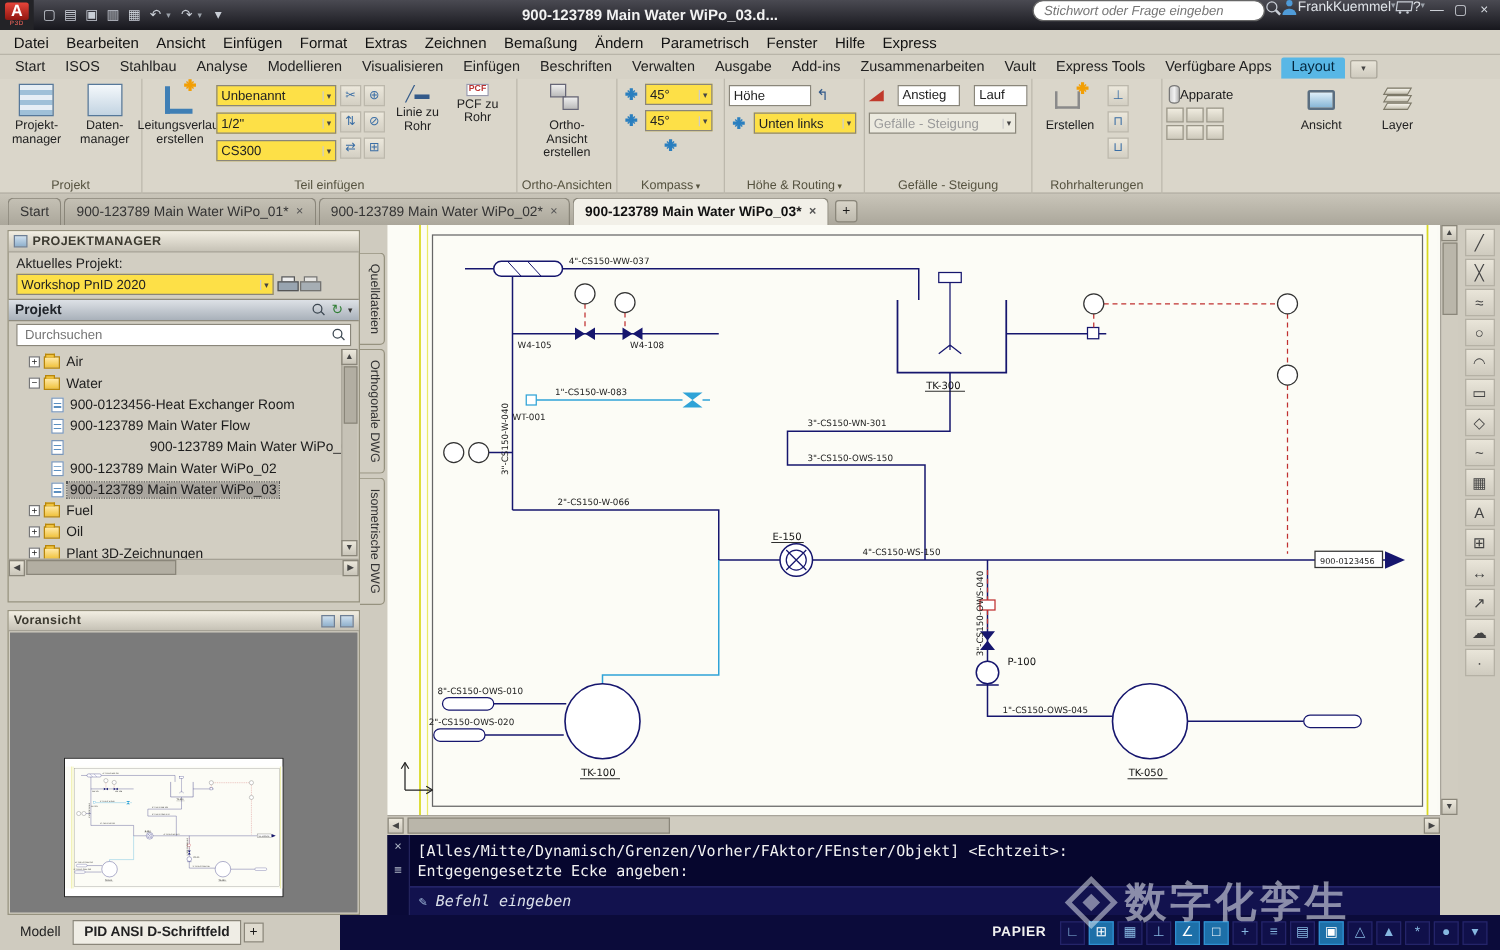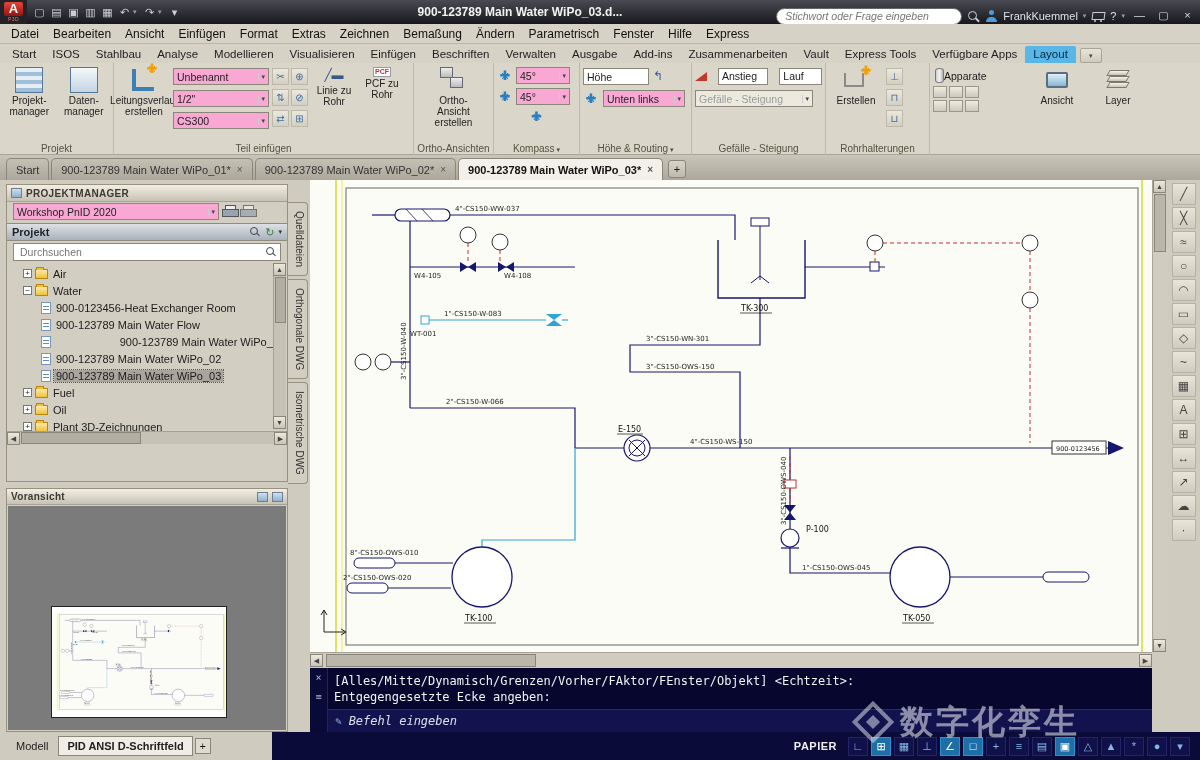--- a/index.html
+++ b/index.html
@@ -15,7 +15,7 @@
   .qico{width:17px;height:18px;line-height:18px;text-align:center;font-size:11px;color:#c9ced6}
   .qcaret{font-size:7px;color:#9aa0a8;width:8px}
   #tb-title{position:absolute;left:180px;right:340px;text-align:center;line-height:24px;font-weight:bold;font-size:12px;color:#f2f2f2;white-space:nowrap;overflow:hidden}
-  #tb-right{position:absolute;right:3px;top:0;height:32px;display:flex;align-items:center;gap:5px}
+  #tb-right{position:absolute;right:3px;top:0;height:32px;display:flex;gap:0}
   #tb-search{width:186px;height:17px;border-radius:9px;border:1px solid #666;background:#fff;font-style:italic;font-size:10.5px;color:#666;padding:0 18px 0 8px;font-family:"Liberation Sans",sans-serif}
   .mag{position:relative;width:13px;height:13px;color:#c9ced6}
   .mag::before{content:"";position:absolute;left:1px;top:1px;width:7px;height:7px;border:1.5px solid currentColor;border-radius:50%}

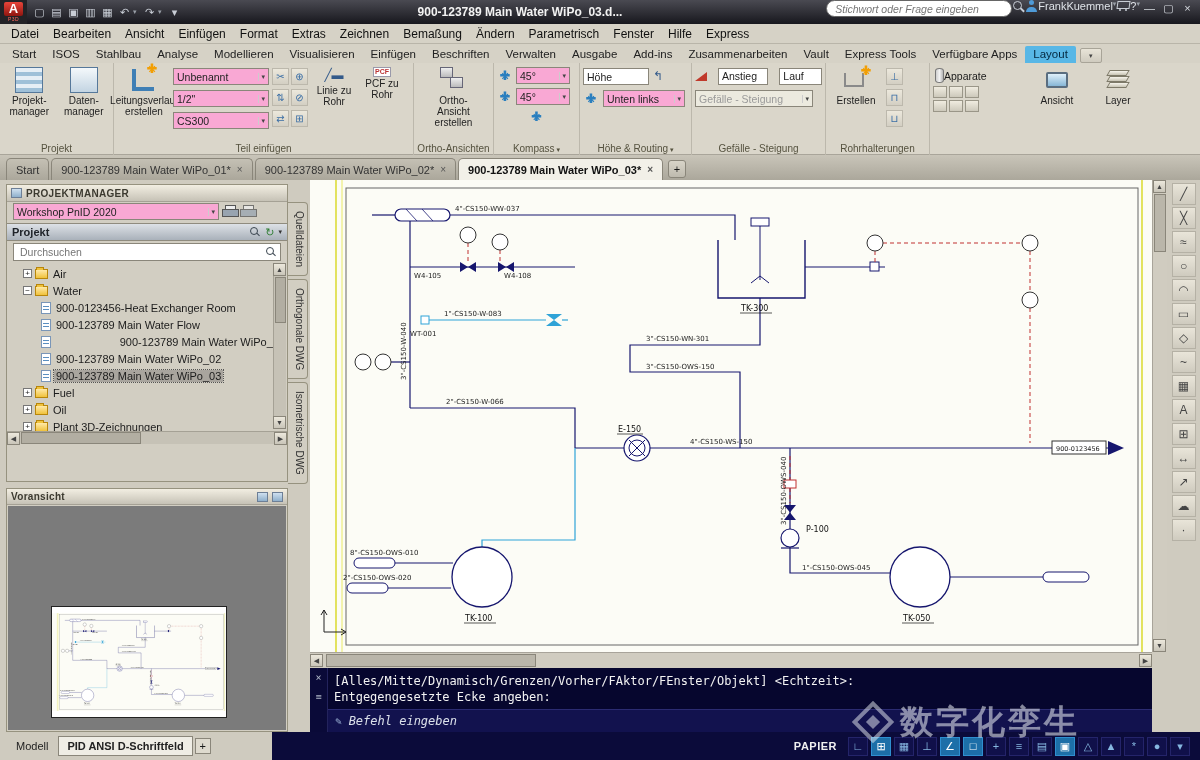--- a/index.html
+++ b/index.html
@@ -57,7 +57,7 @@
   .star-orange::before{color:#f29f05}.star-orange::after{color:#f29f05}
   .pipe-icon{position:relative;border-left:4px solid #3f7fb5;border-bottom:4px solid #3f7fb5;width:22px;height:22px;margin:2px}
   .pipe-icon .st{position:absolute;right:-6px;top:-8px}
-  .dd{background:#f9a8d4;border:1px solid #8a867a;height:17px;font-size:10.5px;display:flex;align-items:center;padding:0 3px;color:#222;white-space:nowrap}
+  .dd{background:#fde047;border:1px solid #8a867a;height:17px;font-size:10.5px;display:flex;align-items:center;padding:0 3px;color:#222;white-space:nowrap}
   .dd .cv{overflow:hidden;flex:1}
   .dd .caret{margin-left:3px;font-size:7px;color:#444;border-left:1px solid #ccc;padding-left:2px}
   .dd.disabled{color:#9a9a9a;background:#eceadf}

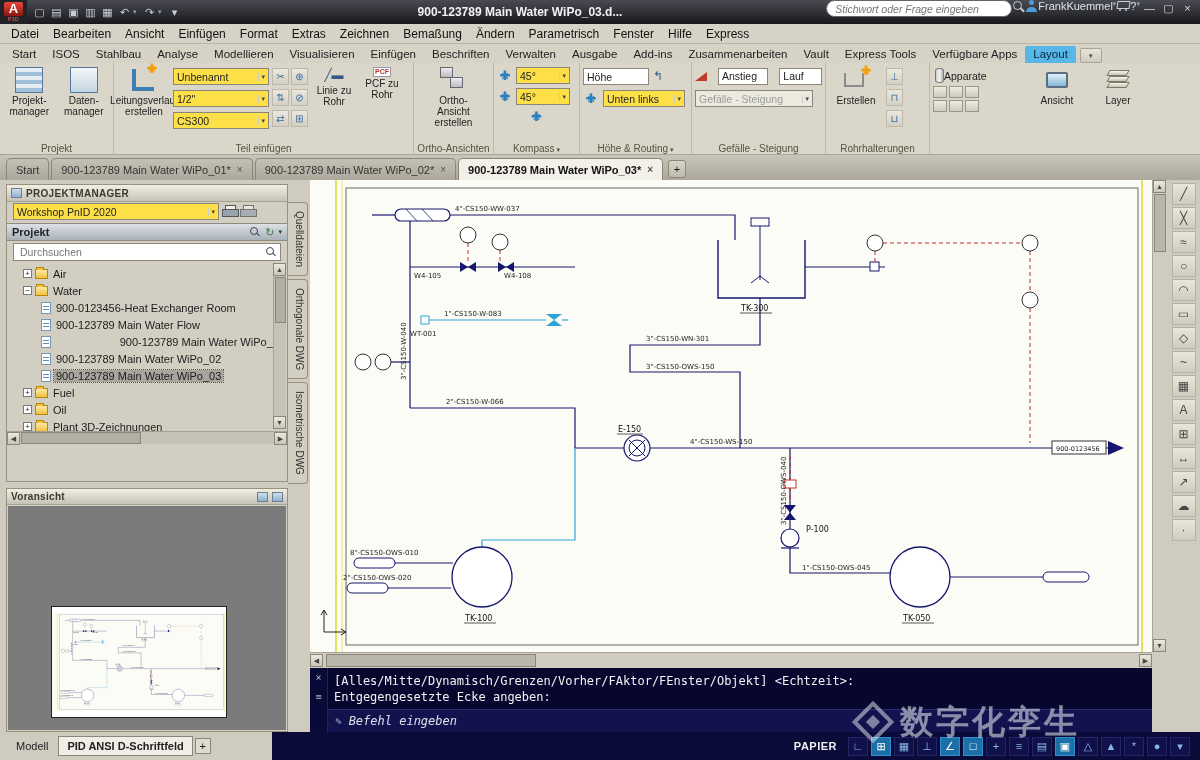--- a/index.html
+++ b/index.html
@@ -461,6 +461,7 @@
       <span class="pal-hico"></span>
       <span class="pal-title">PROJEKTMANAGER</span>
     </div>
+    <div class="pm-row">Aktuelles Projekt:</div>
     <div class="pm-ctrls">
       <div class="dd" style="width:206px">
         <span class="cv">Workshop PnID 2020</span>

